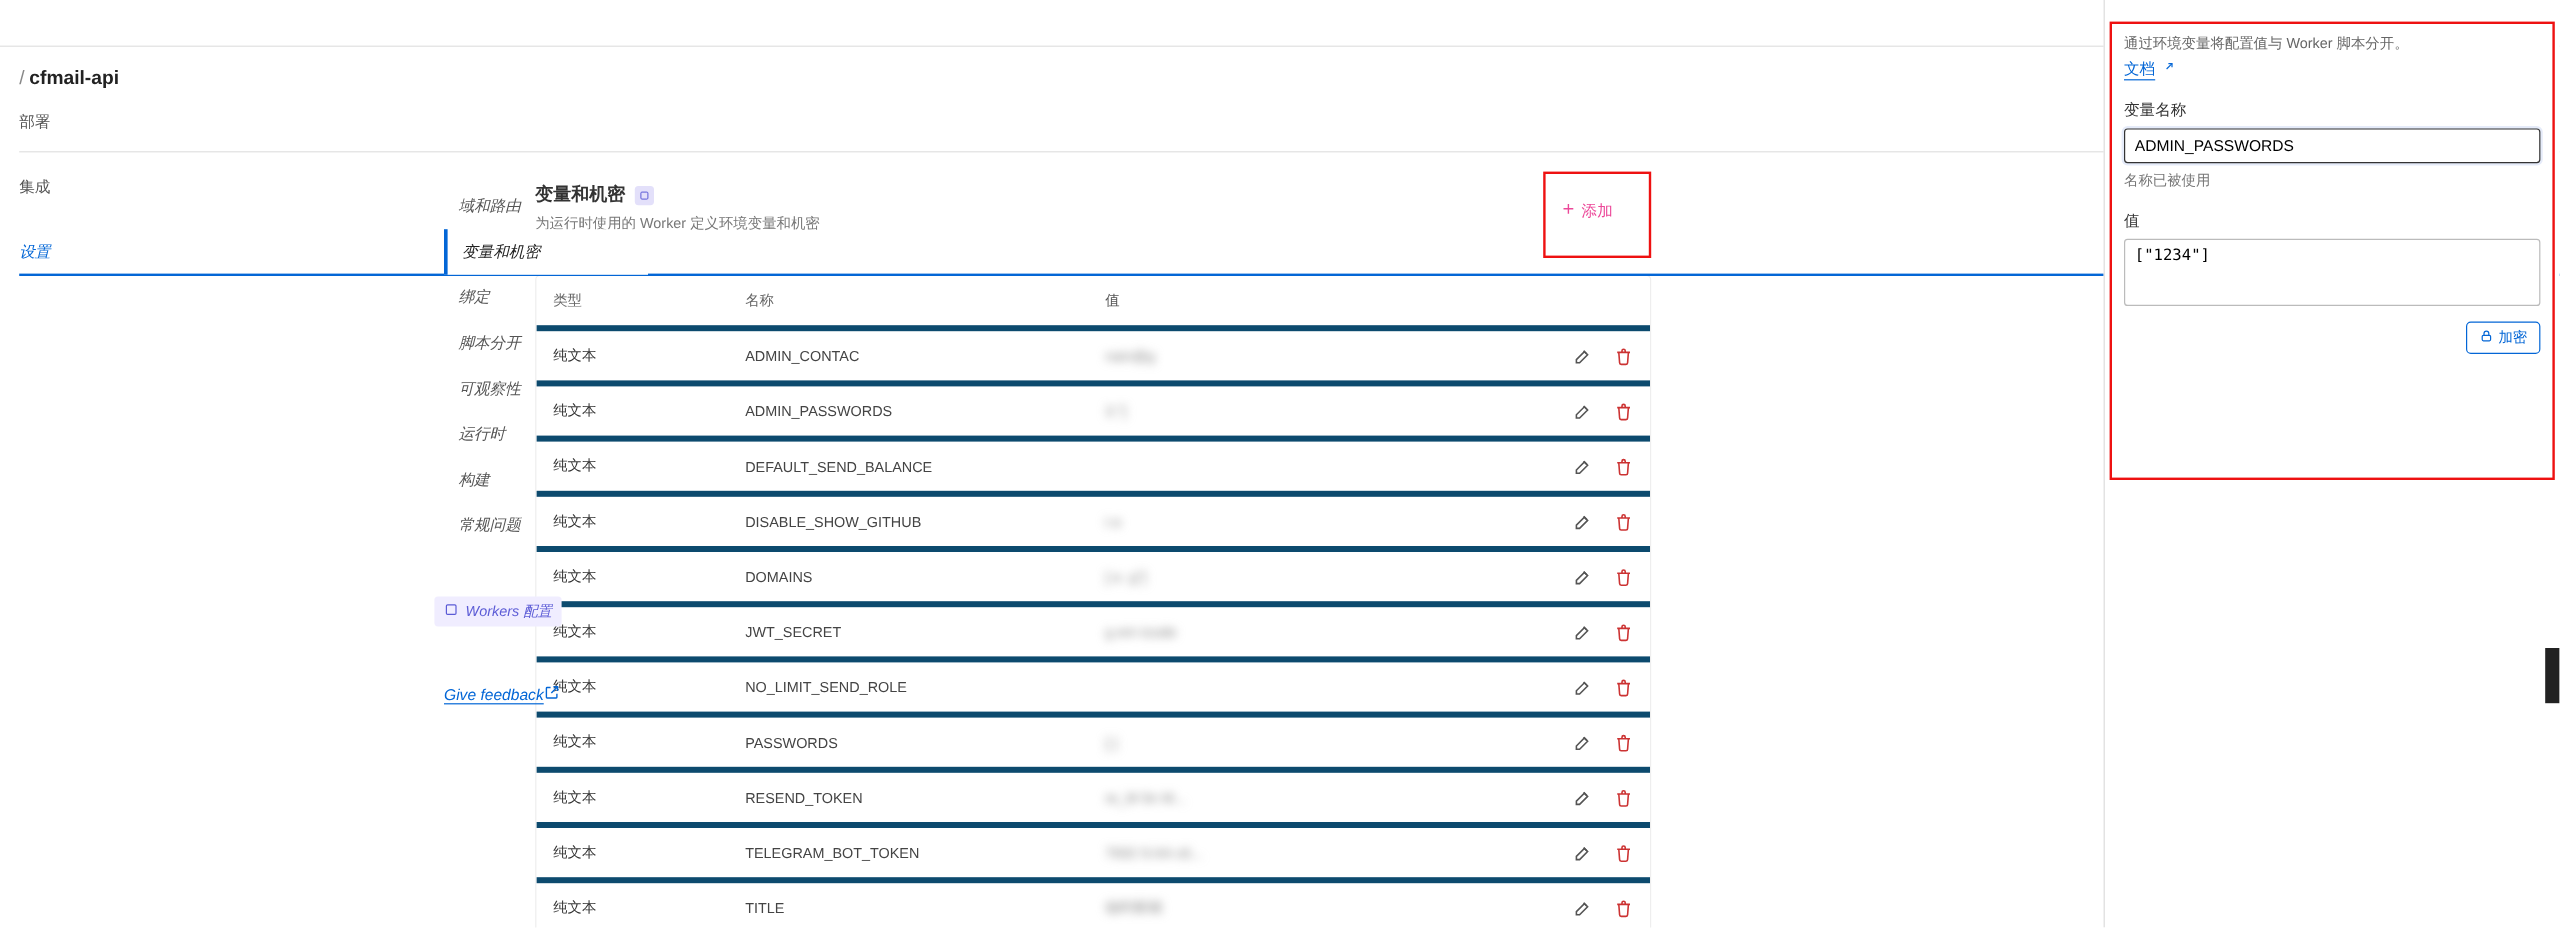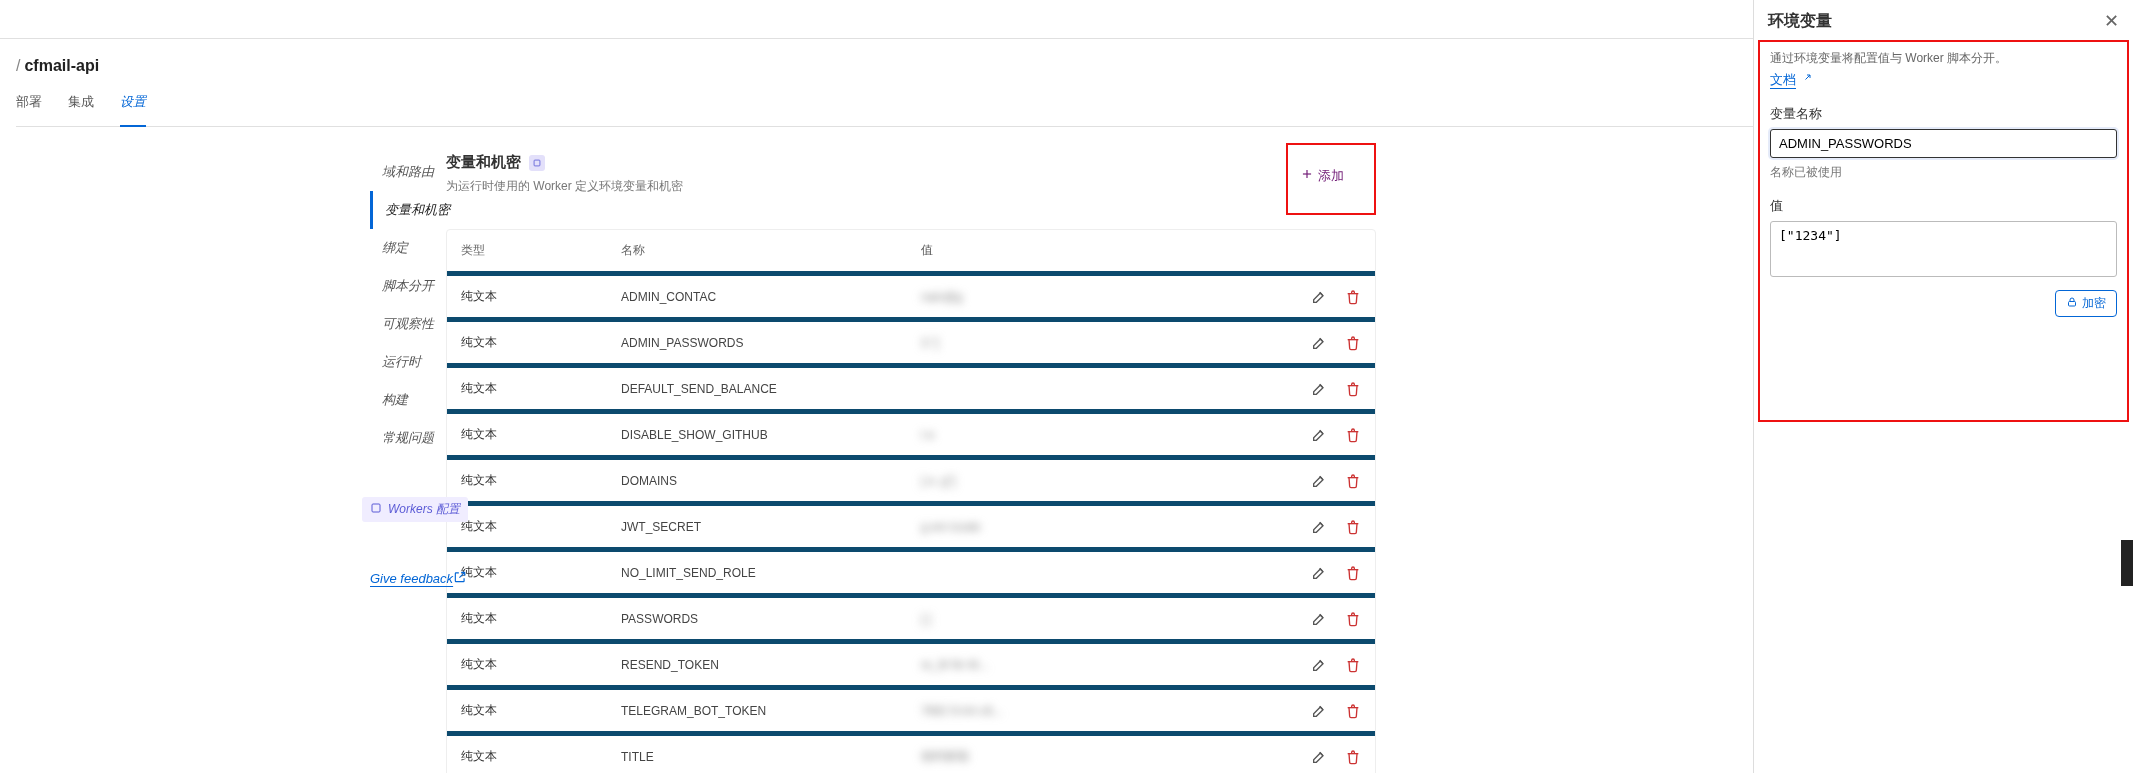--- a/index.html
+++ b/index.html
@@ -397,12 +397,6 @@
 </div>
 
 <div class="drawer">
-  <div class="drawer-head">
-    <div class="drawer-title">环境变量</div>
-    <div class="drawer-close">
-      <span>✕</span>
-    </div>
-  </div>
   <div class="drawer-section">
     <div class="drawer-desc">通过环境变量将配置值与 Worker 脚本分开。</div>
     <a class="doc-link">

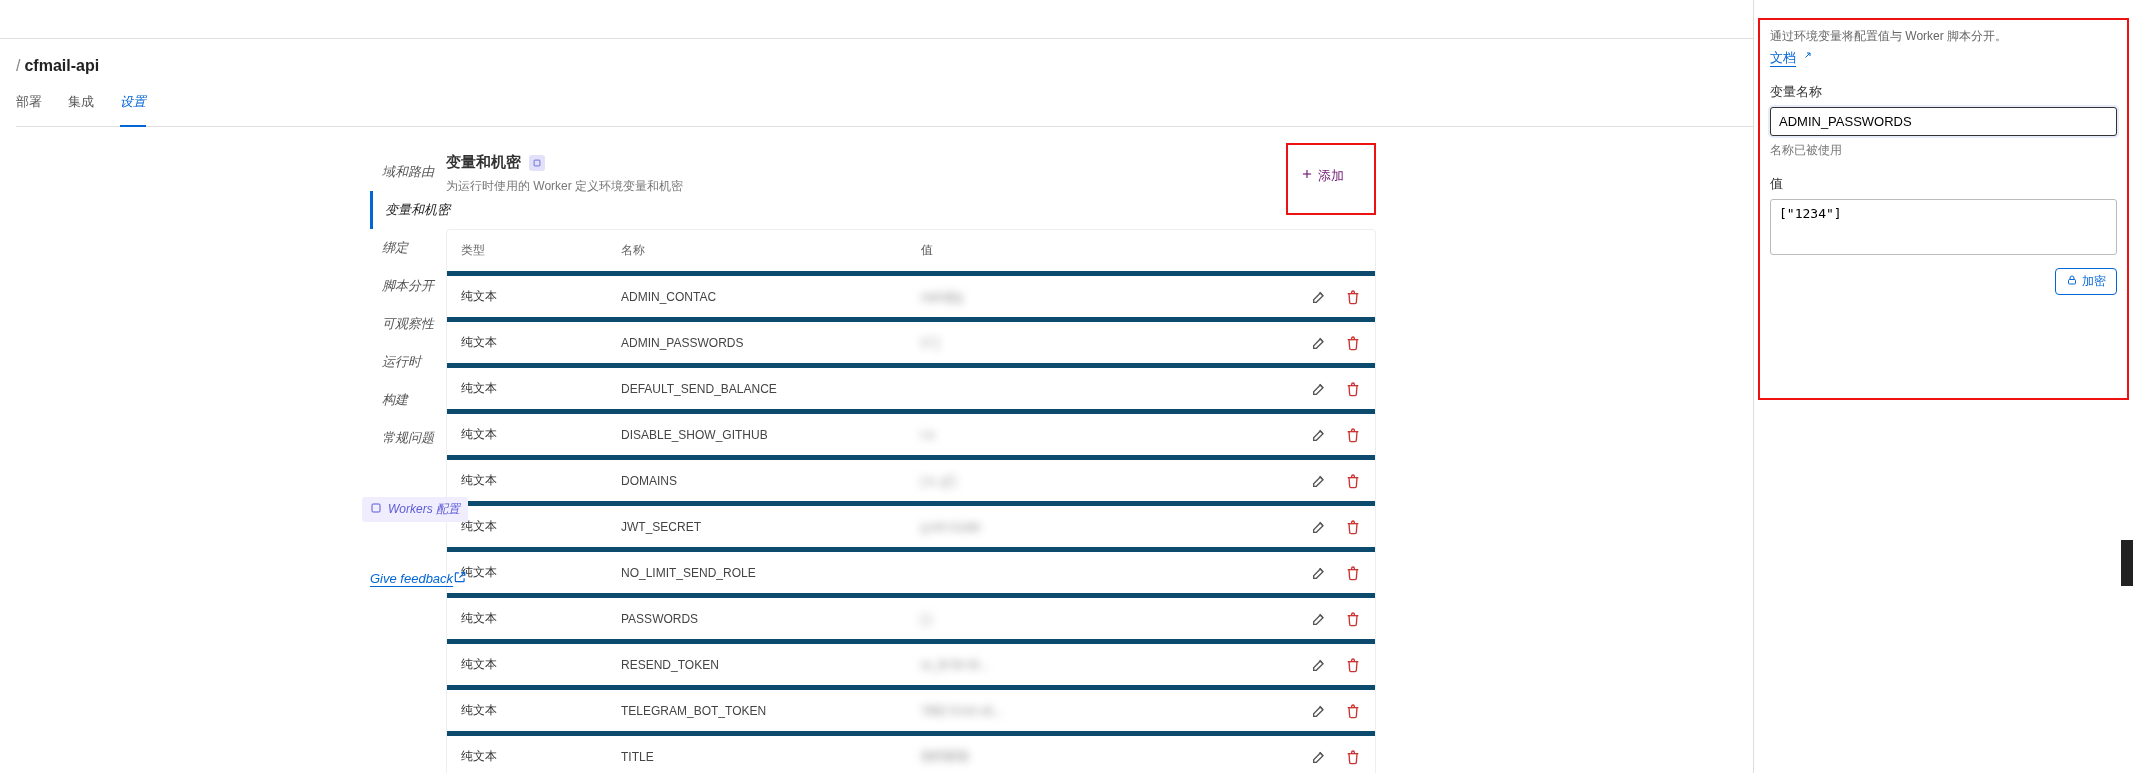--- a/index.html
+++ b/index.html
@@ -15,7 +15,7 @@
   .content { padding: 0 0 0 16px; }
   .breadcrumb { font-size: 16px; font-weight: 600; color: #222; padding: 18px 0 8px 0; }
   .breadcrumb .slash { color: #888; margin-right: 4px; font-weight:400; }
-  .tabs { display:flex; gap: 26px; margin-top: 10px; border-bottom: 1px solid #e0e0e0; height: 34px; }
+  .tabs { display:flex; gap: 26px; margin-top: 10px; border-bottom: 1px solid #e0e0e0; height: 34px; flex-direction: column; }
   .tab { font-size: 13px; color: #555; padding-bottom: 10px; cursor:pointer; }
   .tab.active { color: #0366d6; position: relative; font-style: italic; }
   .tab.active::after { content:""; position:absolute; left:0; right:0; bottom:-1px; height:2px; background:#0366d6; }

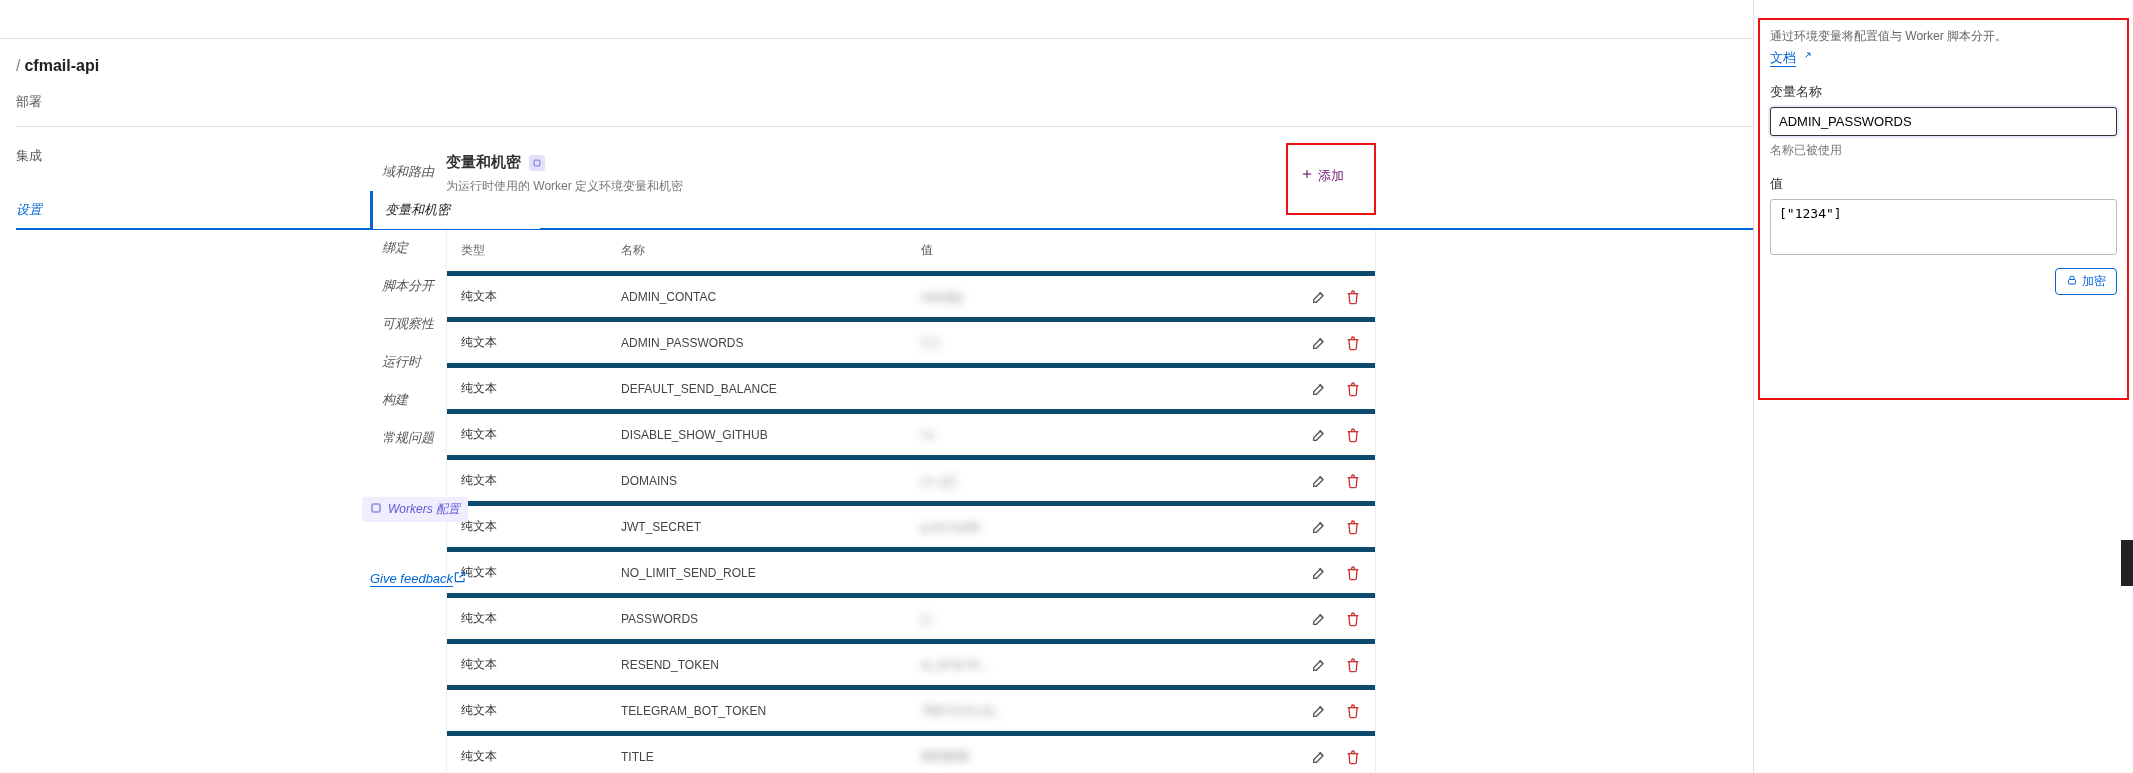--- a/index.html
+++ b/index.html
@@ -36,7 +36,7 @@
   .panel-title { font-size:15px; font-weight:600; display:flex; align-items:center; gap:8px;}
   .panel-badge { background:#e3e0fa; color:#5b5bd6; font-size:11px; border-radius:3px; width:16px; height:16px; display:inline-flex; align-items:center; justify-content:center; }
   .panel-sub { color:#777; font-size:12px; margin-top:6px; }
-  .add-btn { color:#701a75; font-size:13px; display:inline-flex; align-items:flex-start; gap:4px; cursor:pointer; }
+  .add-btn { color:#ec4899; font-size:13px; display:inline-flex; align-items:flex-start; gap:4px; cursor:pointer; }
   .add-btn svg{width:14px;height:14px;}
   .add-highlight { border:2px solid #e11; padding: 22px 30px 28px 12px; margin-top:-10px; }
 

